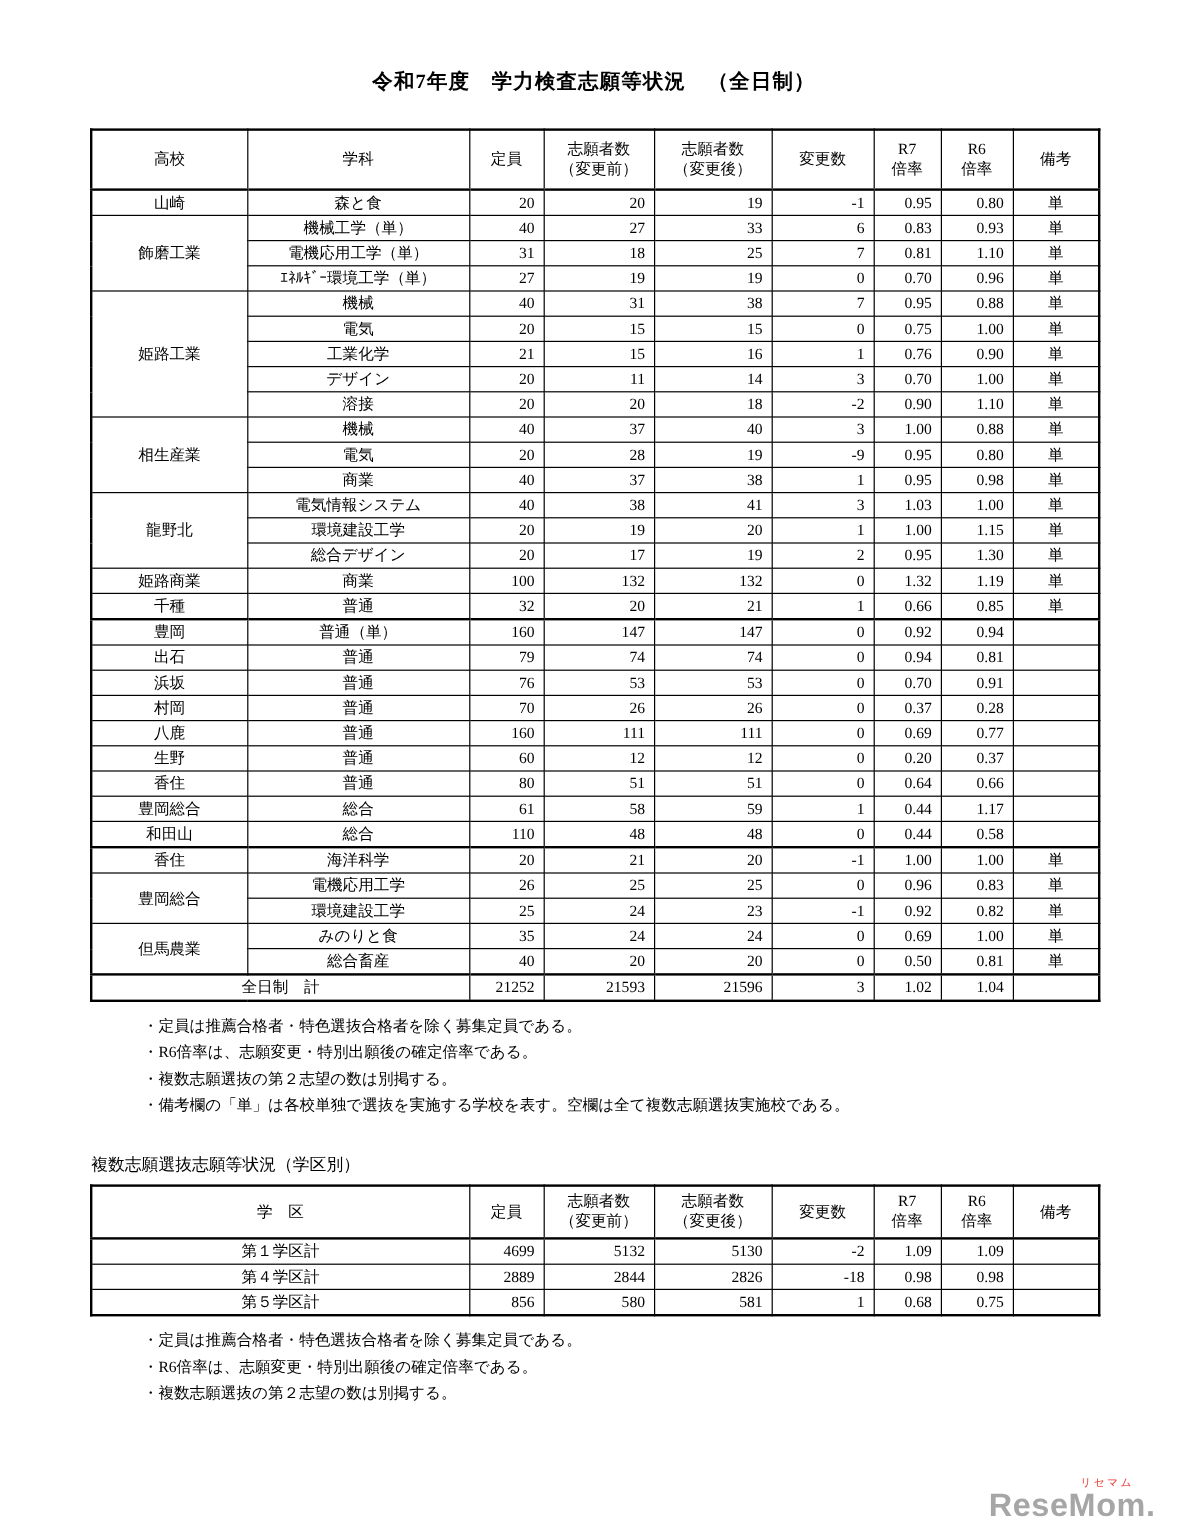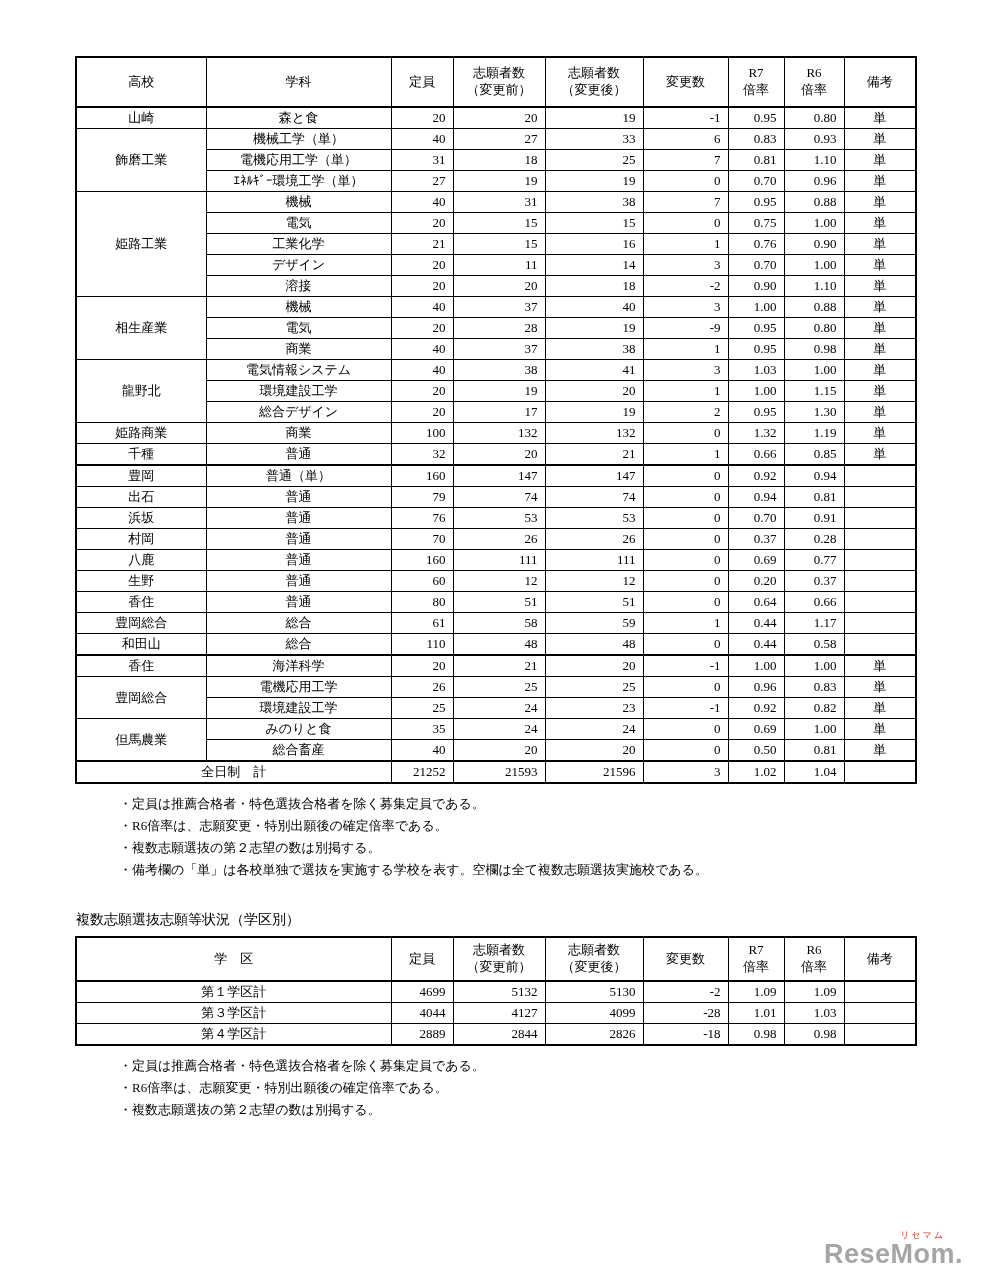--- a/index.html
+++ b/index.html
@@ -68,6 +68,7 @@
 
 <div class="content">
 
+  <h1 class="title">令和7年度　学力検査志願等状況　（全日制）</h1>
 
   <table id="main-table">
     <colgroup>

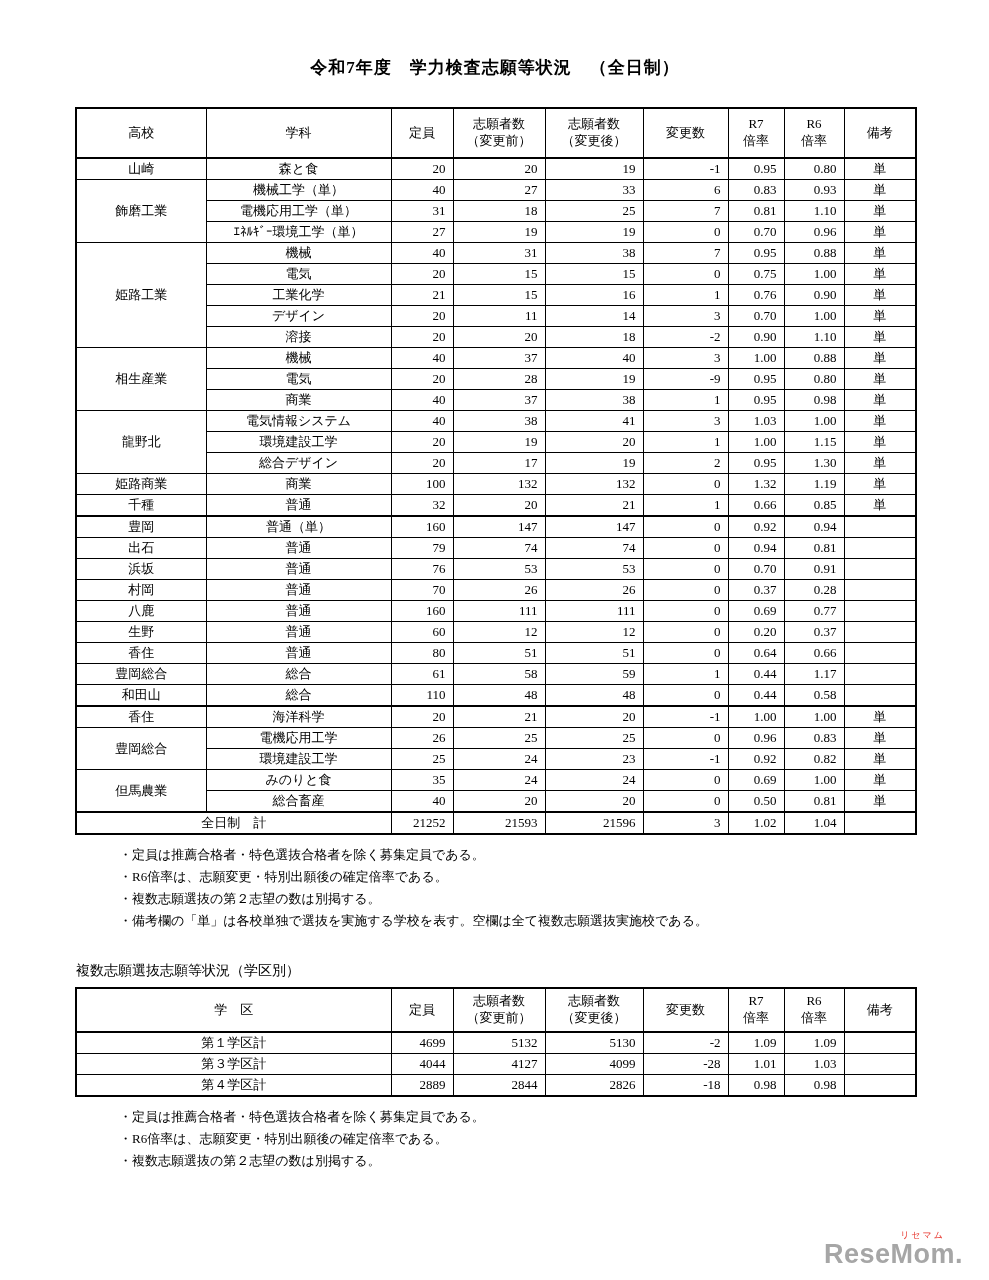--- a/index.html
+++ b/index.html
@@ -490,16 +490,6 @@
           <td class="c-note"></td>
         </tr>
         <tr>
-          <td class="c-school">第３学区計</td>
-          <td class="c-num">4044</td>
-          <td class="c-num">4127</td>
-          <td class="c-num">4099</td>
-          <td class="c-num">-28</td>
-          <td class="c-num">1.01</td>
-          <td class="c-num">1.03</td>
-          <td class="c-note"></td>
-        </tr>
-        <tr>
           <td class="c-school">第４学区計</td>
           <td class="c-num">2889</td>
           <td class="c-num">2844</td>

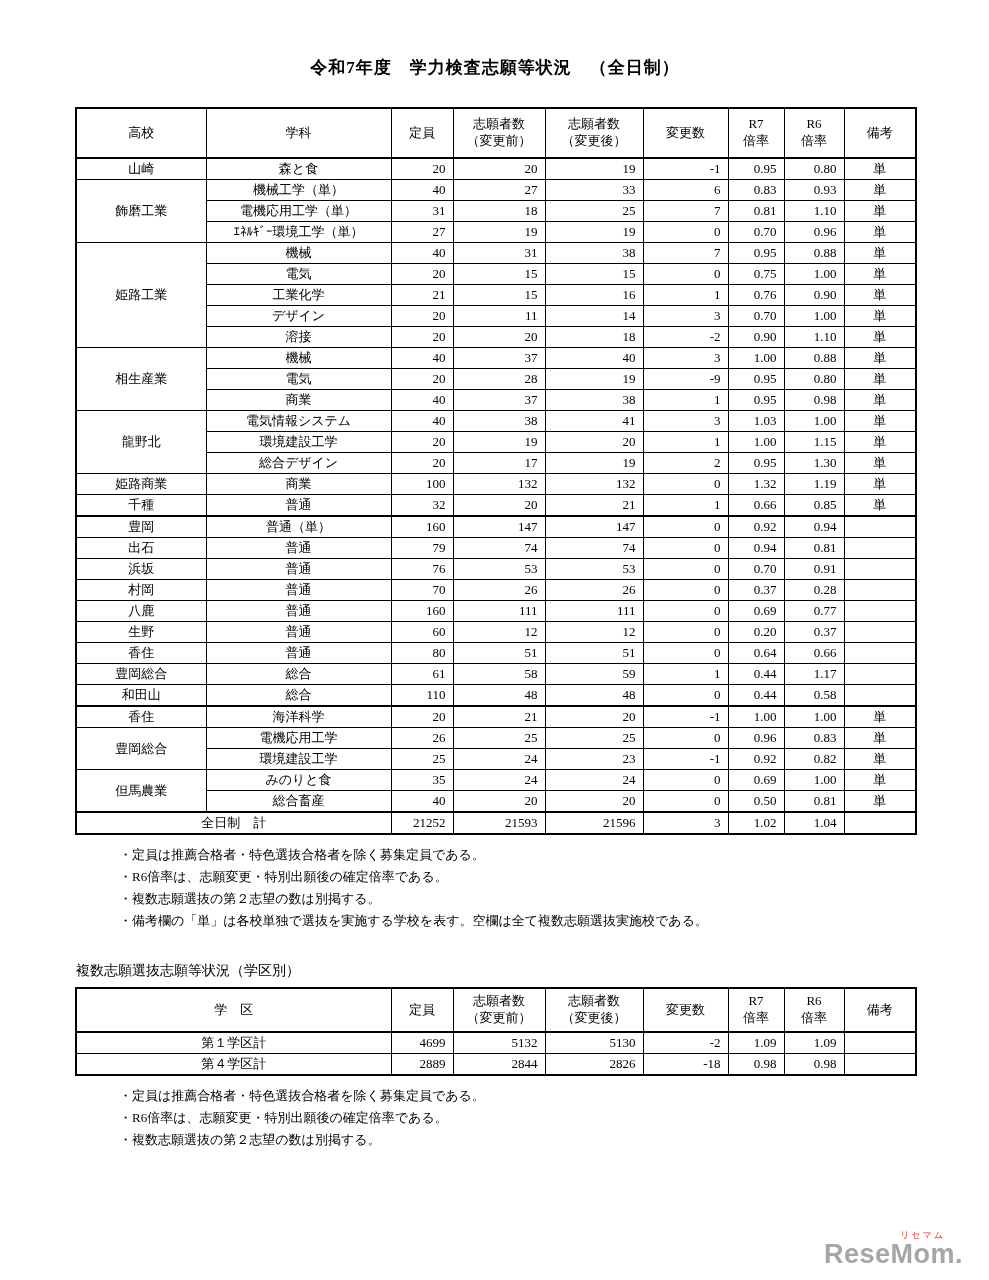--- a/index.html
+++ b/index.html
@@ -499,6 +499,16 @@
           <td class="c-num">0.98</td>
           <td class="c-note"></td>
         </tr>
+        <tr>
+          <td class="c-school">第５学区計</td>
+          <td class="c-num">856</td>
+          <td class="c-num">580</td>
+          <td class="c-num">581</td>
+          <td class="c-num">1</td>
+          <td class="c-num">0.68</td>
+          <td class="c-num">0.75</td>
+          <td class="c-note"></td>
+        </tr>
       </tbody>
   </table>
 

